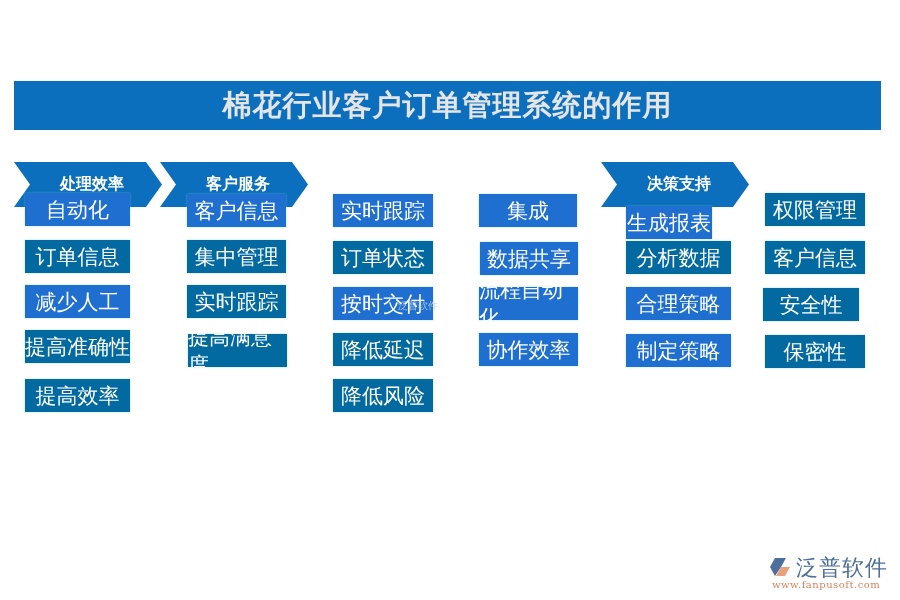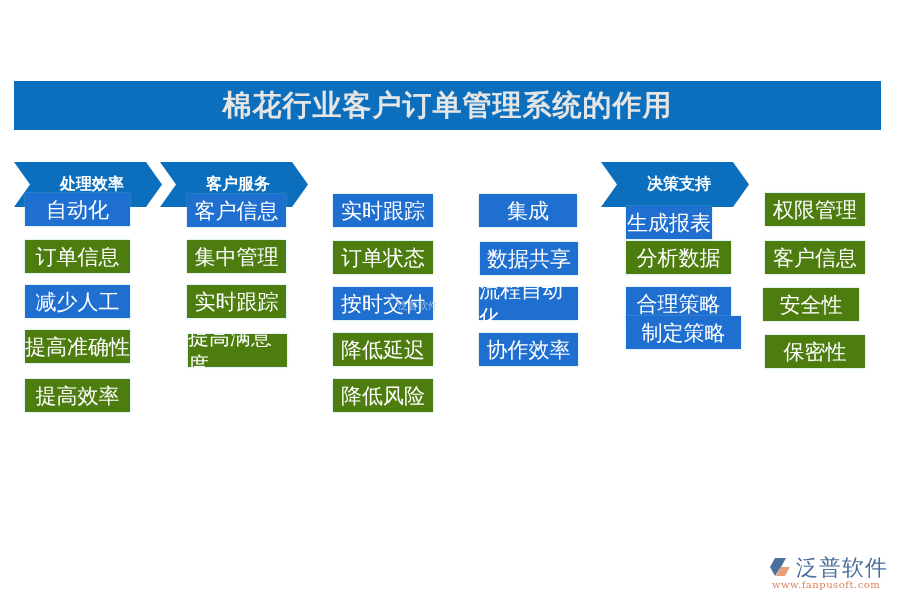--- a/index.html
+++ b/index.html
@@ -25,7 +25,7 @@
     font-size:21px; font-weight:normal; box-shadow:0 0 2px rgba(120,200,220,0.6);
   }
   .blue { background:#1f6fd0; }
-  .teal { background:#4d7c0f; }
+  .teal { background:#0369a1; }
   .watermark {
     position:absolute; left:398px; top:299px; font-size:10px; color:#c9d7ea; opacity:0.8;
   }

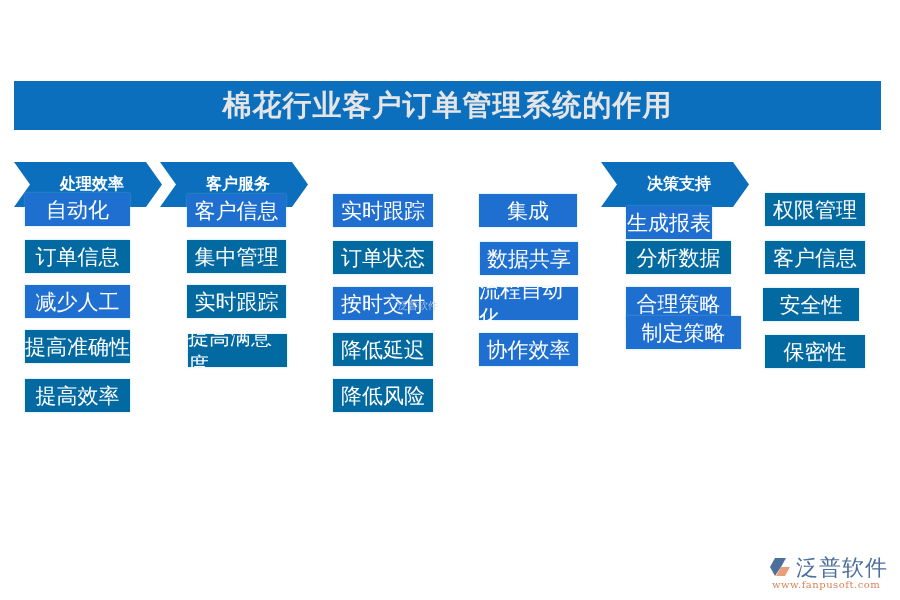--- a/index.html
+++ b/index.html
@@ -76,7 +76,7 @@
 <div class="box blue" style="left:626px;top:206px;width:86px">生成报表</div>
 <div class="box teal" style="left:626px;top:241px;width:105px">分析数据</div>
 <div class="box blue" style="left:626px;top:287px;width:105px">合理策略</div>
-<div class="box blue" style="left:626px;top:316px;width:115px">制定策略</div>
+<div class="box blue" style="left:626px;top:334px;width:105px">制定策略</div>
 
 <div class="box teal" style="left:765px;top:193px;width:100px">权限管理</div>
 <div class="box teal" style="left:765px;top:241px;width:100px">客户信息</div>

